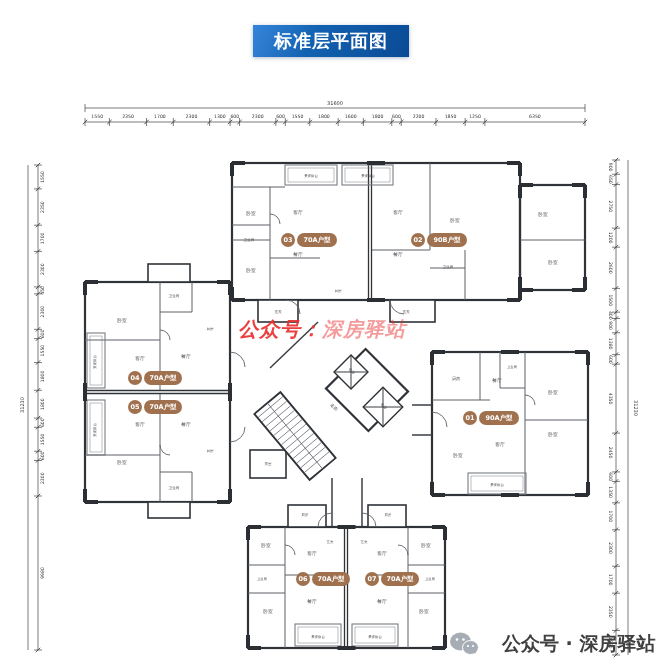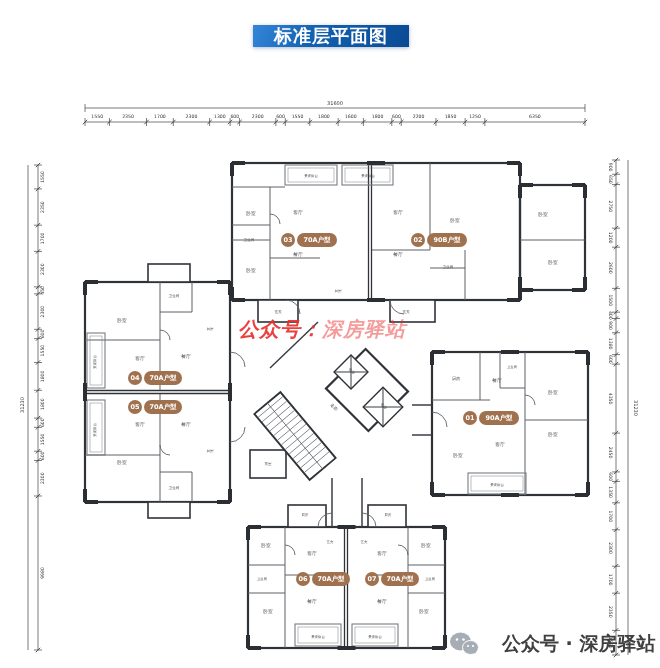--- a/index.html
+++ b/index.html
@@ -9,7 +9,7 @@
   }
   #plan-svg{position:absolute;left:0;top:0}
   .banner{
-    position:absolute;left:253px;top:25px;width:156px;height:22px;
+    position:absolute;left:253px;top:25px;width:156px;height:32px;
     background:linear-gradient(115deg,#3585da 0%,#1261b0 40%,#0a4a95 100%);
     display:flex;align-items:center;justify-content:center;
     box-shadow:0 1px 4px rgba(20,60,120,.35);

